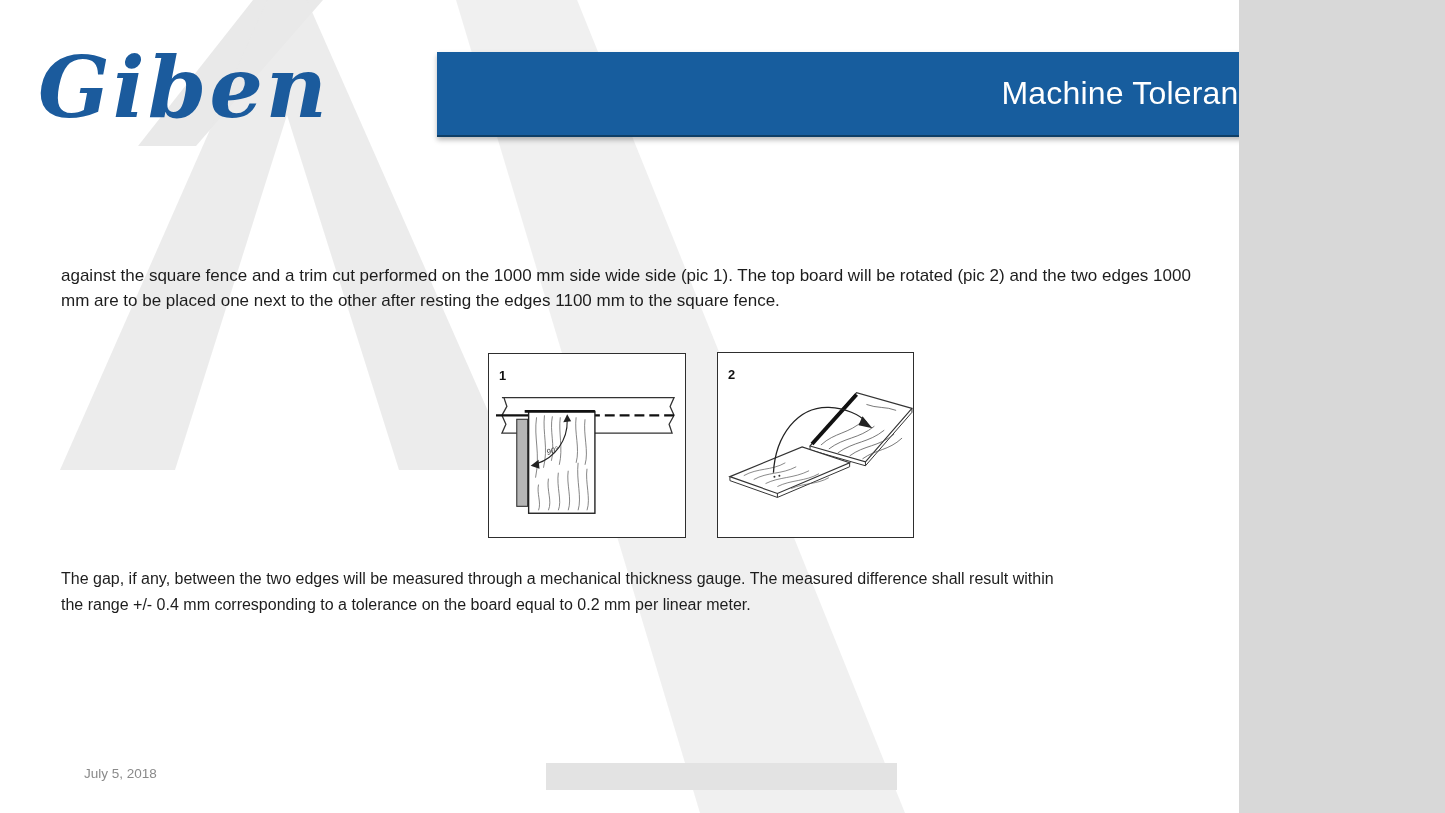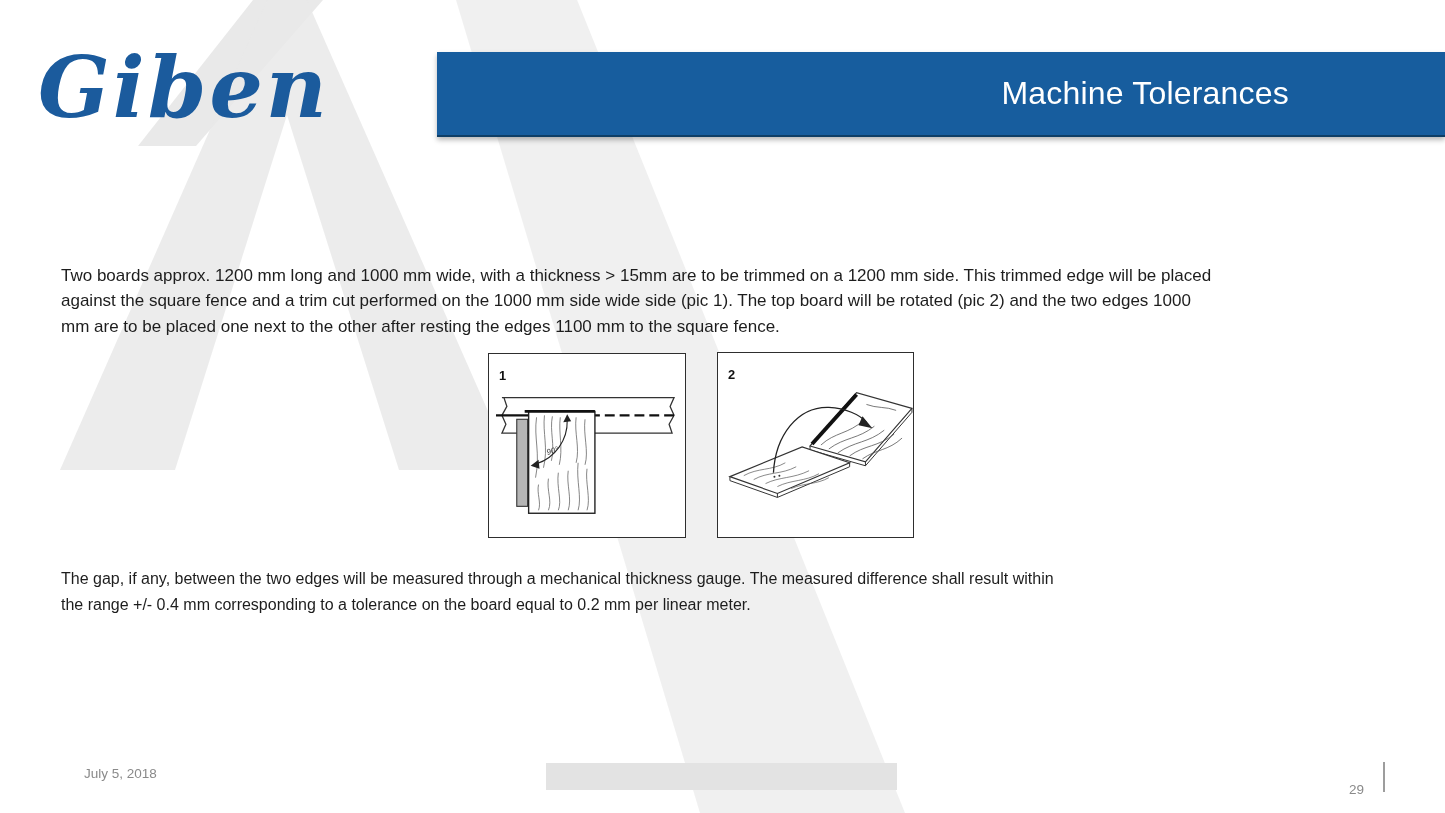--- a/index.html
+++ b/index.html
@@ -5,7 +5,7 @@
   html,body{margin:0;padding:0;background:#d8d8d8;}
   .slide{
     position:relative;
-    width:1445px;height:813px;
+    width:1239px;height:813px;
     background:#ffffff;
     overflow:hidden;
     font-family:"Liberation Sans", sans-serif;

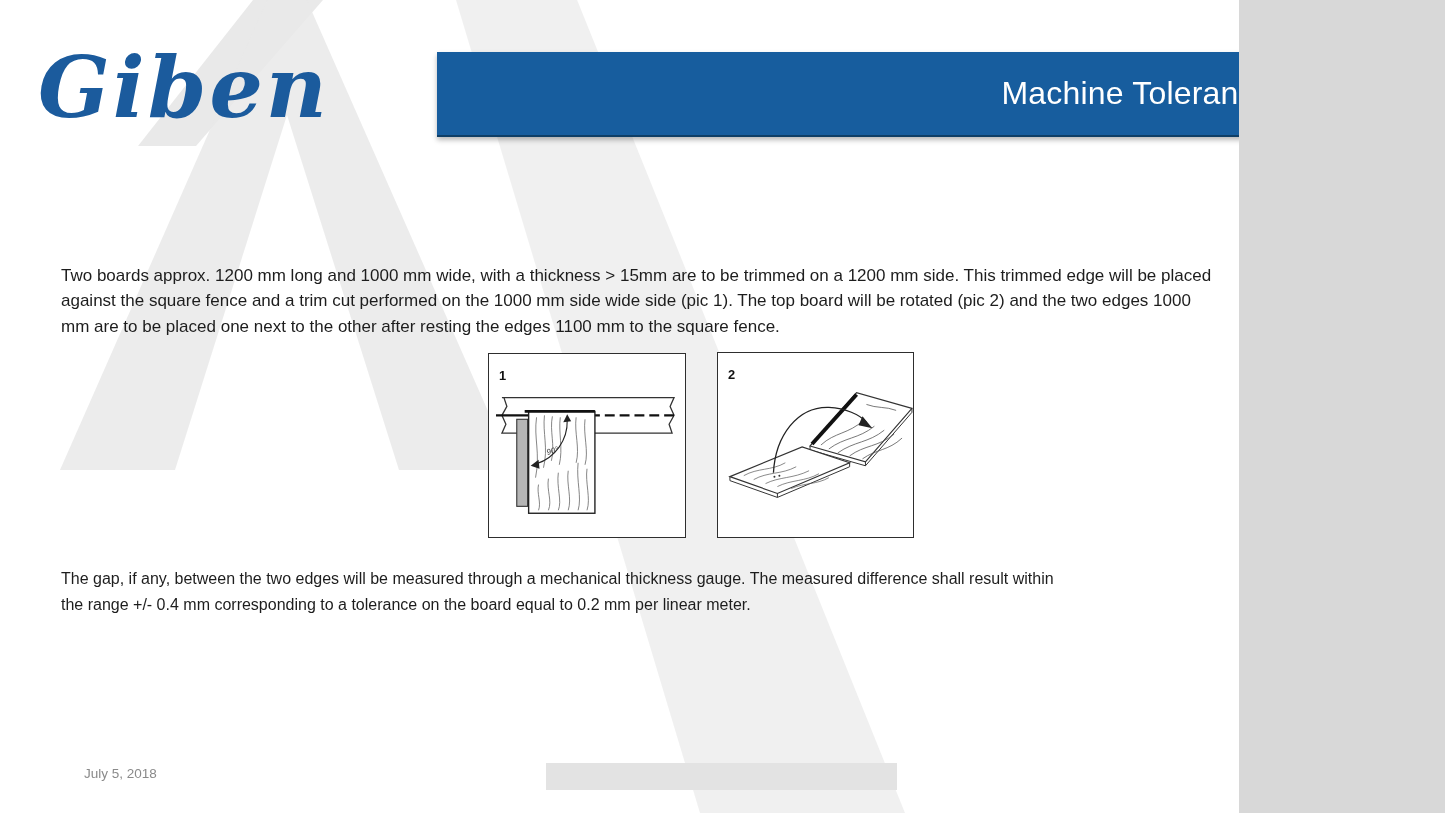--- a/index.html
+++ b/index.html
@@ -87,7 +87,6 @@
 
 
   <div class="para para1">
-    <div>Two boards approx. 1200 mm long and 1000 mm wide, with a thickness &gt; 15mm are to be trimmed on a 1200 mm side. This trimmed edge will be placed</div>
     <div>against the square fence and a trim cut performed on the 1000 mm side wide side (pic 1). The top board will be rotated (pic 2) and the two edges 1000</div>
     <div>mm are to be placed one next to the other after resting the edges 1100 mm to the square fence.</div>
   </div>

